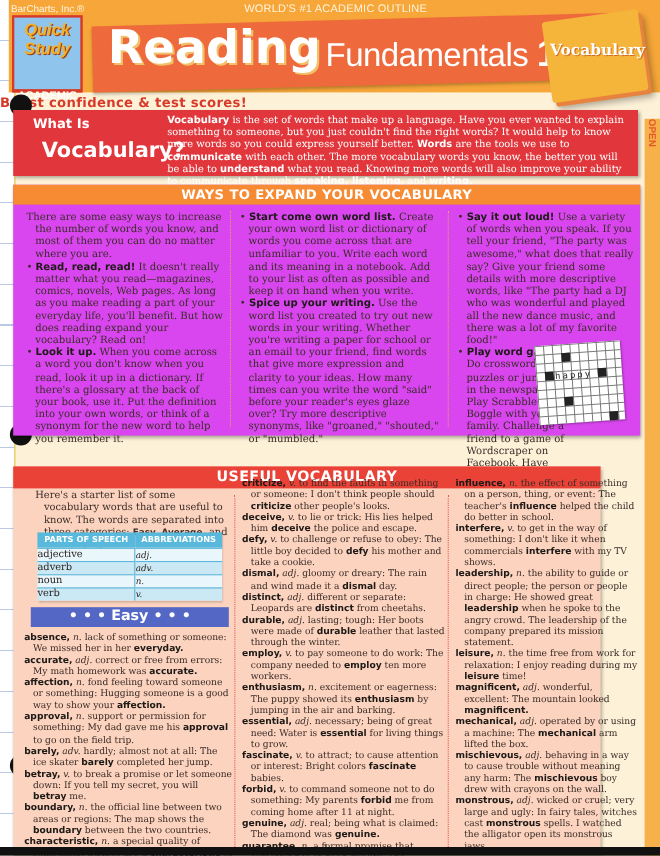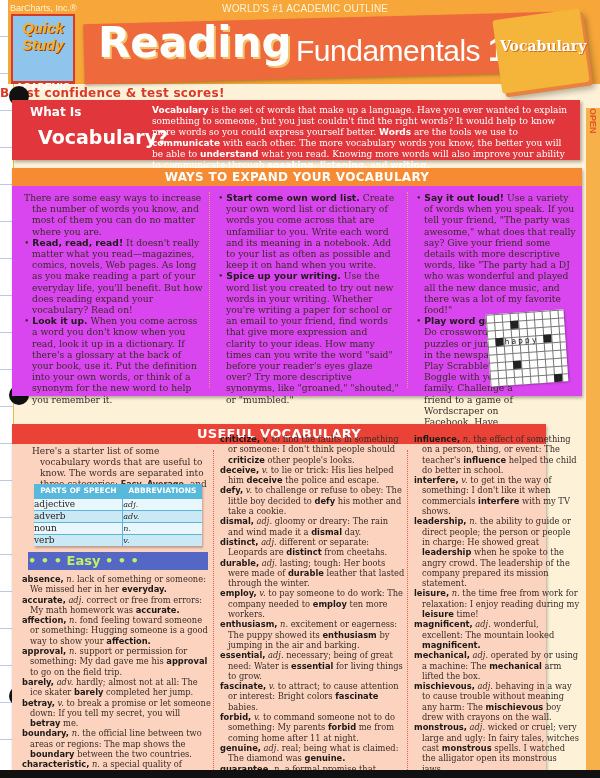--- a/index.html
+++ b/index.html
@@ -43,7 +43,7 @@
 .tbl tr:nth-child(odd) td{background:#cbe9f5}
 .tbl tr:nth-child(even) td{background:#e9f6fb}
 .tbl td:nth-child(2){font-style:italic;font-size:8px;border-left:1px solid #5ab6db}
-.easy{position:absolute;left:16px;top:128px;width:180px;height:18px;background:#5567c5;font:bold 13px "DejaVu Sans",sans-serif;color:#bef264;line-height:18px}
+.easy{position:absolute;left:16px;top:128px;width:180px;height:18px;background:#5567c5;text-align:center;font:bold 13px "DejaVu Sans",sans-serif;color:#ffffff;line-height:18px}
 .vc{position:absolute;font:8.3px/10.3px "DejaVu Serif",serif;color:#3a2c28}
 .vc p{text-indent:-8px;padding-left:8px}
 .vc .w{font:bold 8.3px "DejaVu Sans",sans-serif;color:#1e1a18}

